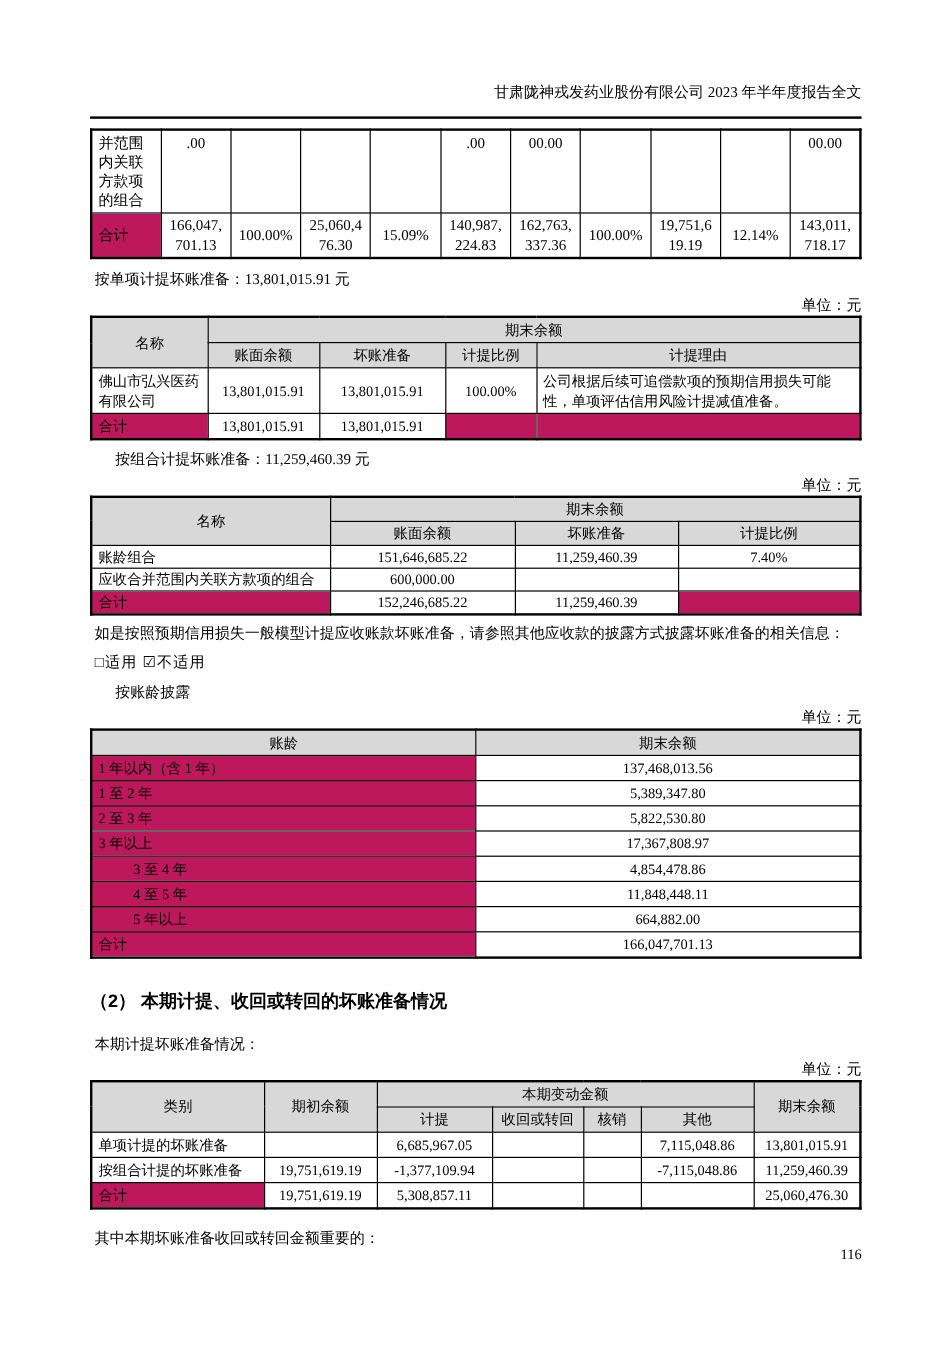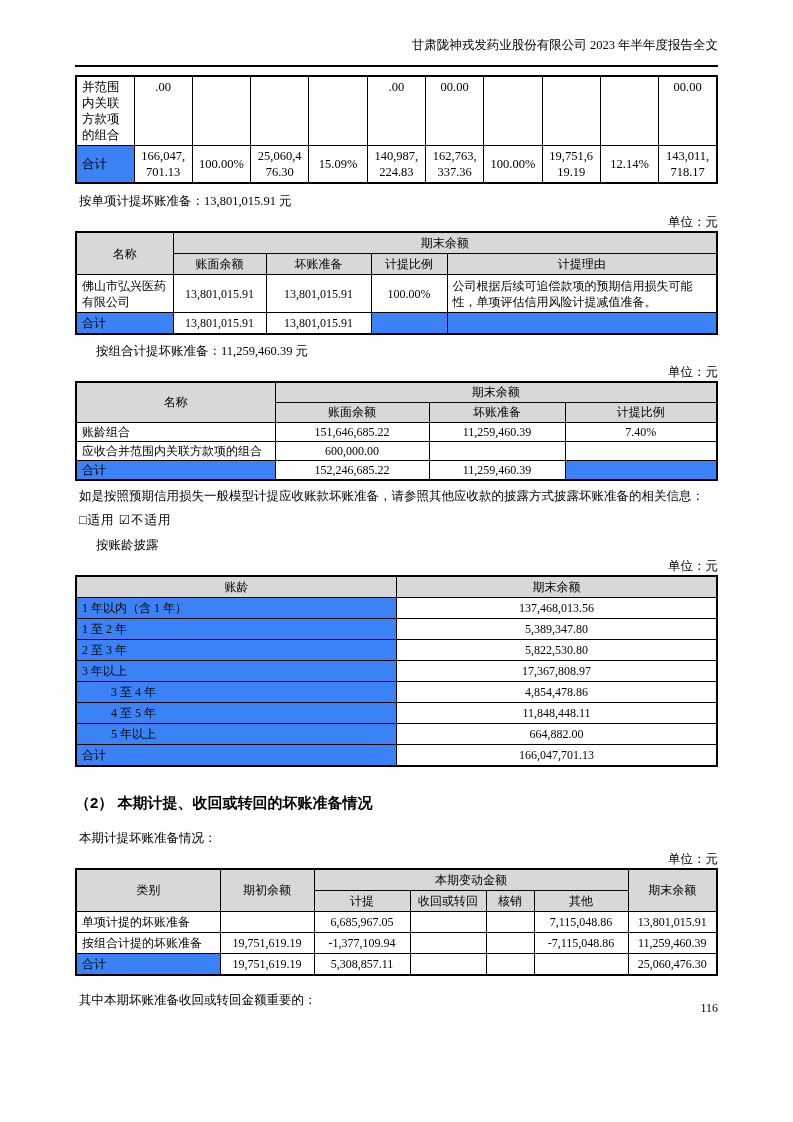--- a/index.html
+++ b/index.html
@@ -6,7 +6,7 @@
   .page{position:relative;width:793px;height:1122px;background:#fff;overflow:hidden;
         font-family:"Liberation Serif","DejaVu Serif",serif;color:#000;}
   .content{margin:0 75px;}
-  .doc-header{margin:0 75px;padding-top:37px;padding-bottom:11px;border-bottom:2px solid #000;
+  .doc-header{margin:0 75px;padding-top:69px;padding-bottom:11px;border-bottom:2px solid #000;
               text-align:right;font-size:12.5px;}
   .note{font-size:12.5px;line-height:17px;margin:4px;}
   .unit{font-size:12.5px;line-height:17px;text-align:right;margin:0;}

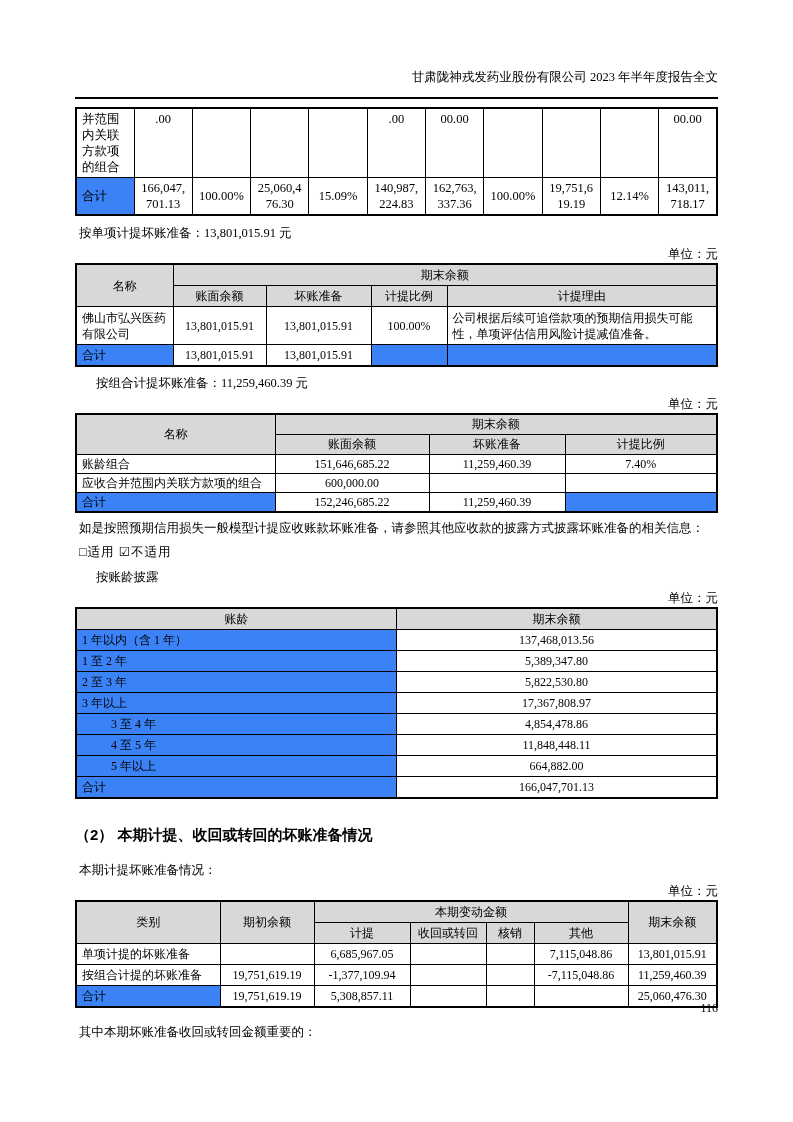--- a/index.html
+++ b/index.html
@@ -15,7 +15,7 @@
   table{border-collapse:collapse;table-layout:fixed;width:100%;font-size:12px;border:2px solid #000;}
   td{border:1px solid #000;padding:2px 5px;line-height:16px;overflow:hidden;
      word-wrap:break-word;vertical-align:middle;}
-  .gray{background:#3b82f6;}
+  .gray{background:#be185d;}
   .hd{background:#d8d8d8;text-align:center;}
   .num{text-align:center;}
   .ctr{text-align:center;}

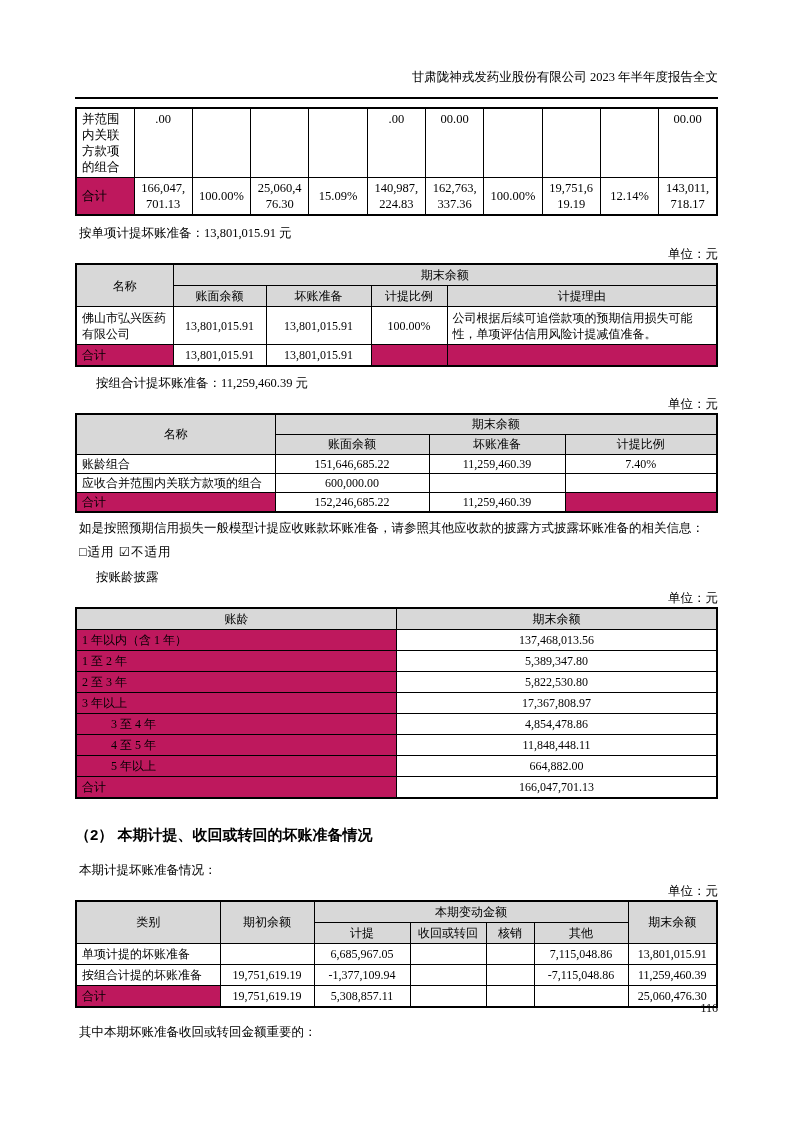--- a/index.html
+++ b/index.html
@@ -29,7 +29,7 @@
   .mt2{margin-top:2px;}
   .rowA{height:68px;} .rowB{height:34px;} .hrow{height:20px;} .drow{height:18px;}
   .arow{height:21px;} .t2row{height:38px;} .t2tot{height:21px;}
-  .pageno{position:absolute;top:1001px;right:75px;font-size:12px;}
+  .pageno{position:absolute;top:1038px;right:75px;font-size:12px;}
   .cbox{letter-spacing:1px;}
 </style>
 </head>

